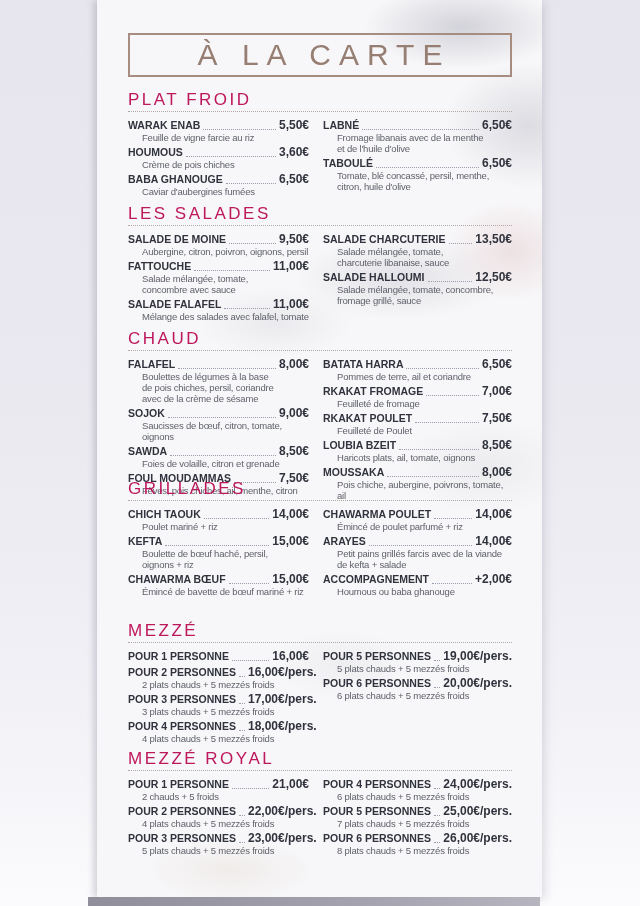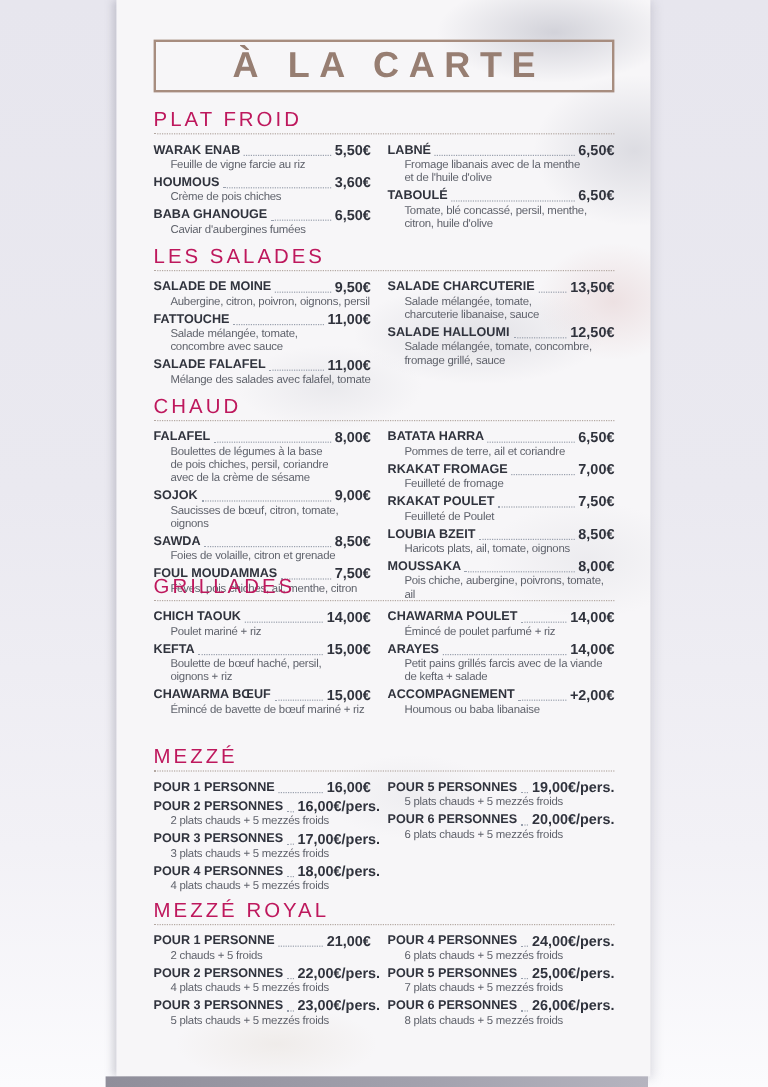--- a/index.html
+++ b/index.html
@@ -30,7 +30,7 @@
     display:flex;align-items:center;justify-content:center;
   }
   .title{
-    font-size:30px;font-weight:700;color:#977e72;
+    font-size:30px;font-weight:400;color:#977e72;
     letter-spacing:8px;white-space:nowrap;text-indent:8px;
   }
   .sec{position:absolute;left:31px;width:384px;}

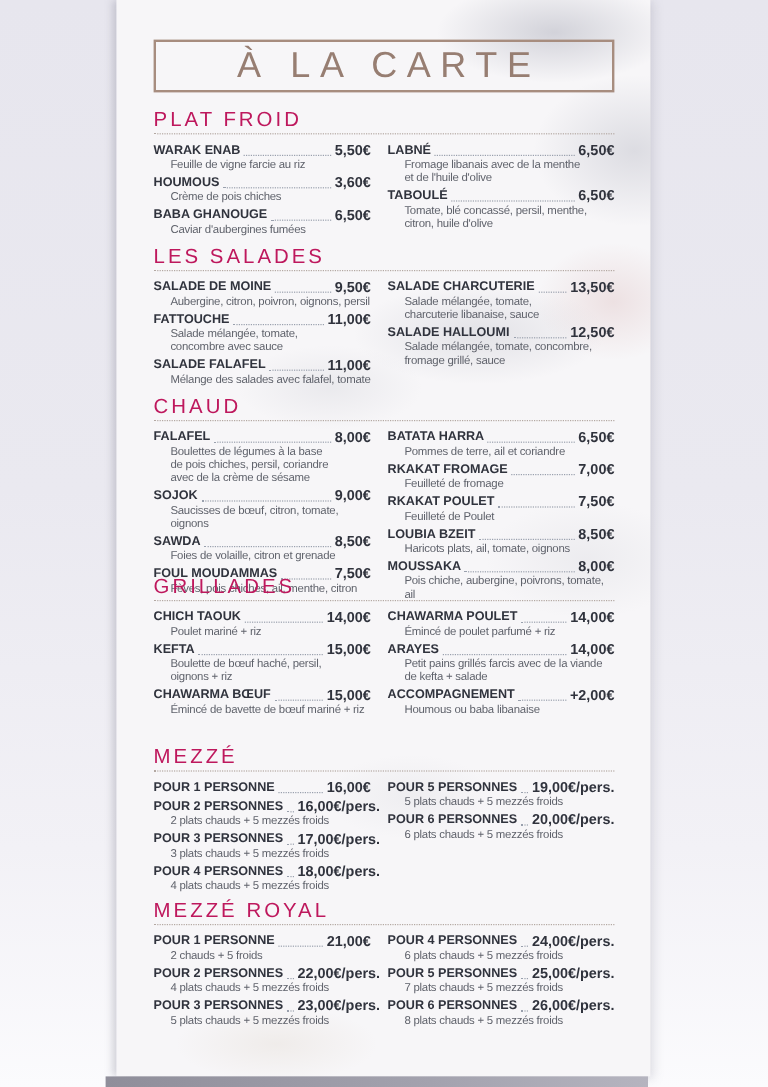--- a/index.html
+++ b/index.html
@@ -311,7 +311,7 @@
               <span class="lead"></span>
               <span class="pr">+2,00€</span>
             </div>
-          <div class="ds">Houmous ou baba libanaise</div>
+          <div class="ds">Houmous ou baba ghanouge</div>
         </div>
       </div>
     </div>

